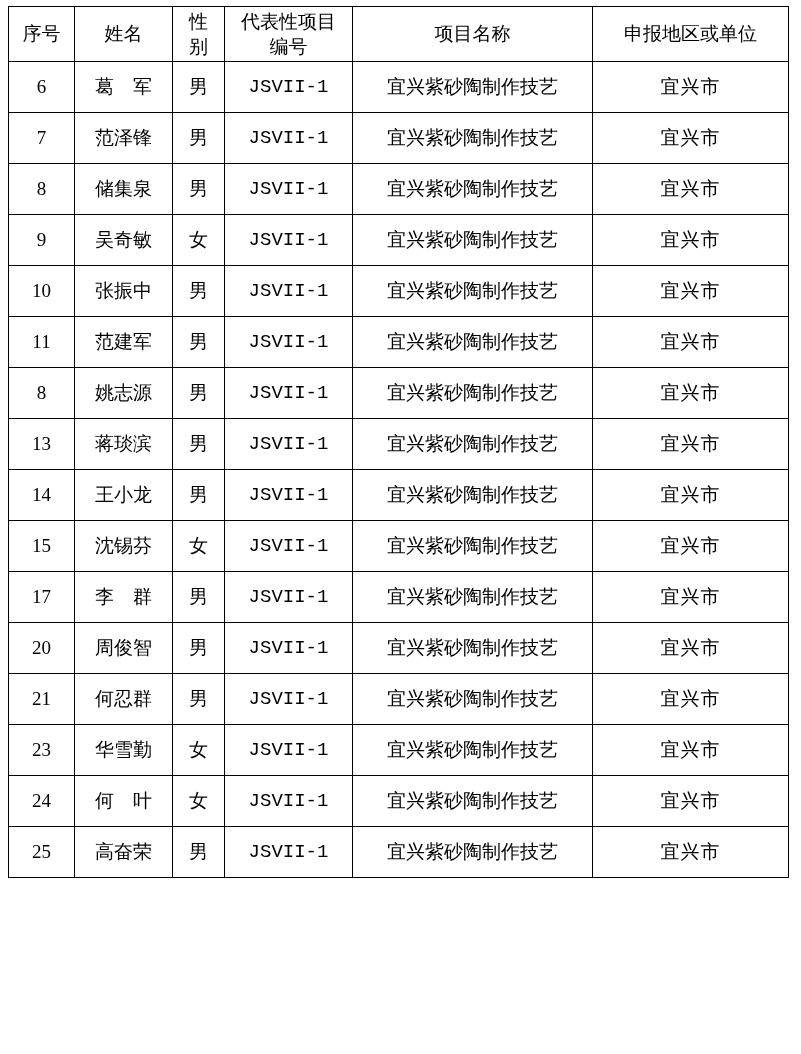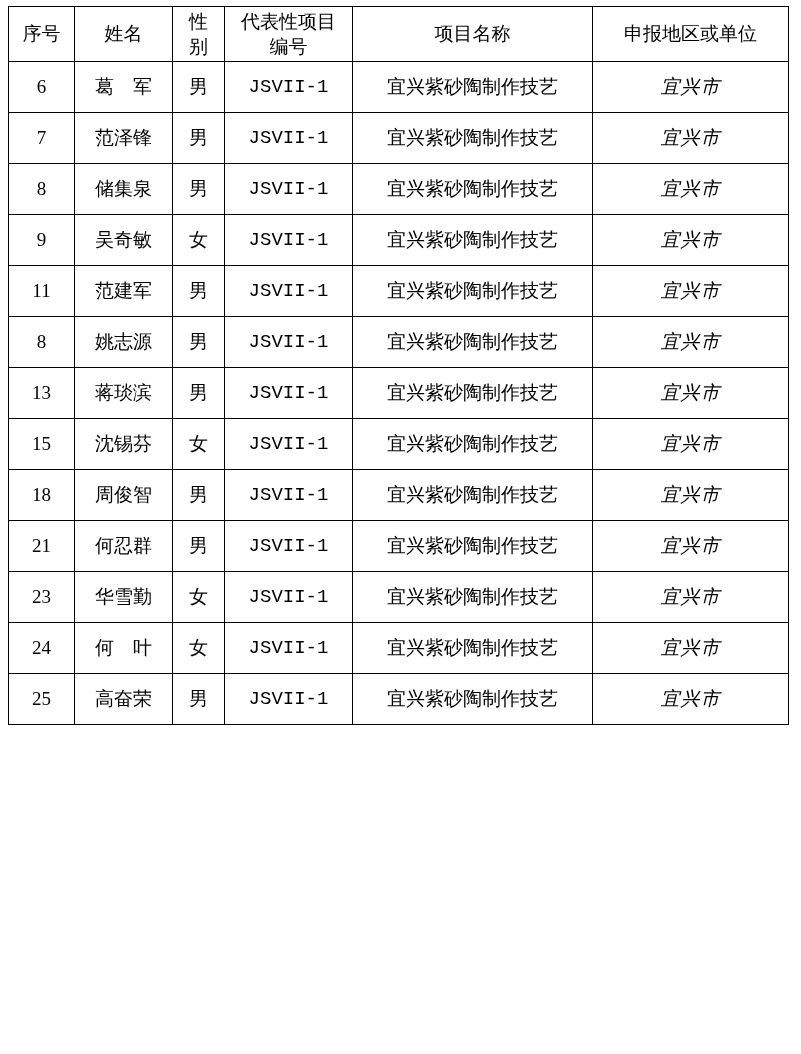--- a/index.html
+++ b/index.html
@@ -62,7 +62,7 @@
   td.sex      { font-size: 19px; }
   td.code     { font-size: 19px; font-family: Liberation Mono, monospace; }
   td.proj     { font-size: 19px; margin-left: 44px; }
-  td.region   { font-size: 19px; letter-spacing: 1px; font-style: italic; }
+  td.region   { font-size: 19px; letter-spacing: 1px; }
 </style>
 </head>
 <body>

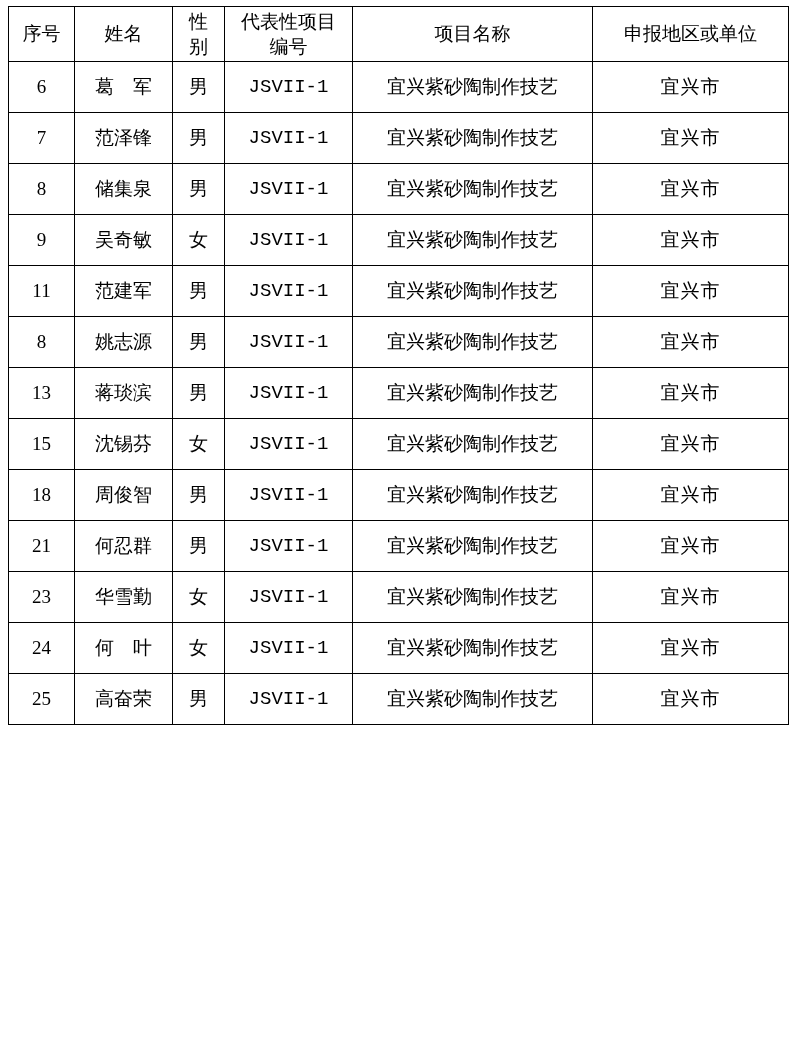--- a/index.html
+++ b/index.html
@@ -135,6 +135,14 @@
           <td class="region">宜兴市</td>
         </tr>
         <tr>
+          <td class="seq">10</td>
+          <td class="name">张振中</td>
+          <td class="sex">男</td>
+          <td class="code">JSVII-1</td>
+          <td class="proj">宜兴紫砂陶制作技艺</td>
+          <td class="region">宜兴市</td>
+        </tr>
+        <tr>
           <td class="seq">11</td>
           <td class="name">范建军</td>
           <td class="sex">男</td>

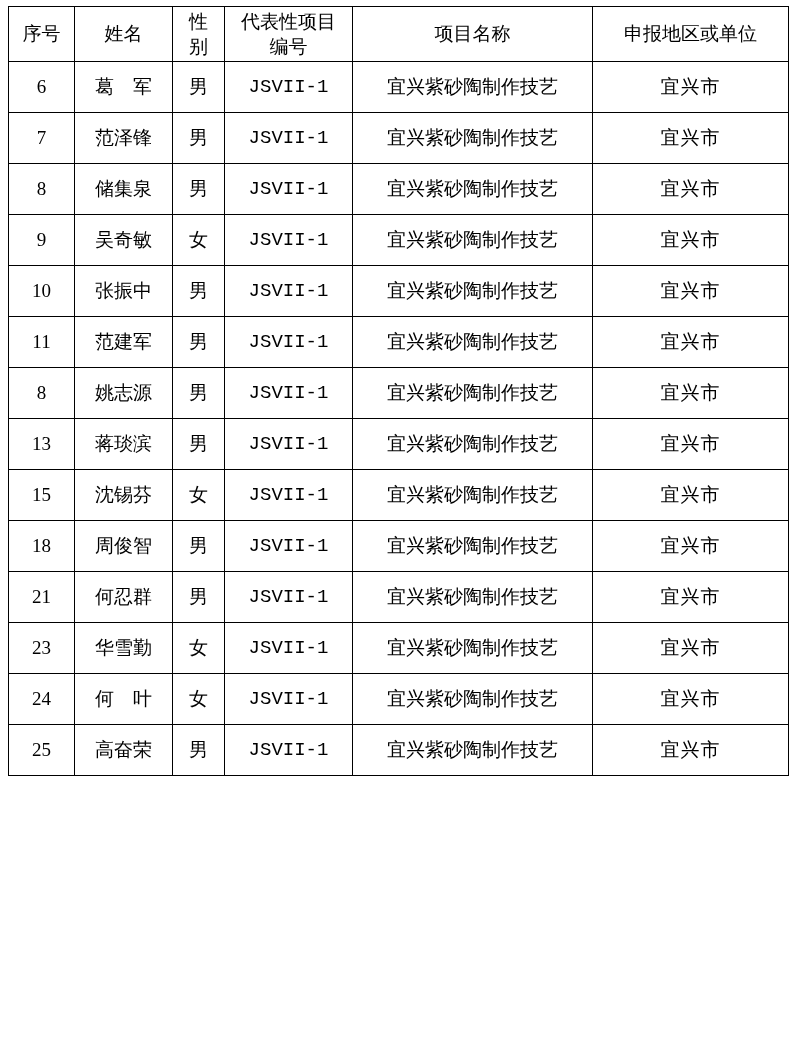--- a/index.html
+++ b/index.html
@@ -167,6 +167,14 @@
           <td class="region">宜兴市</td>
         </tr>
         <tr>
+          <td class="seq">14</td>
+          <td class="name">王小龙</td>
+          <td class="sex">男</td>
+          <td class="code">JSVII-1</td>
+          <td class="proj">宜兴紫砂陶制作技艺</td>
+          <td class="region">宜兴市</td>
+        </tr>
+        <tr>
           <td class="seq">15</td>
           <td class="name">沈锡芬</td>
           <td class="sex">女</td>

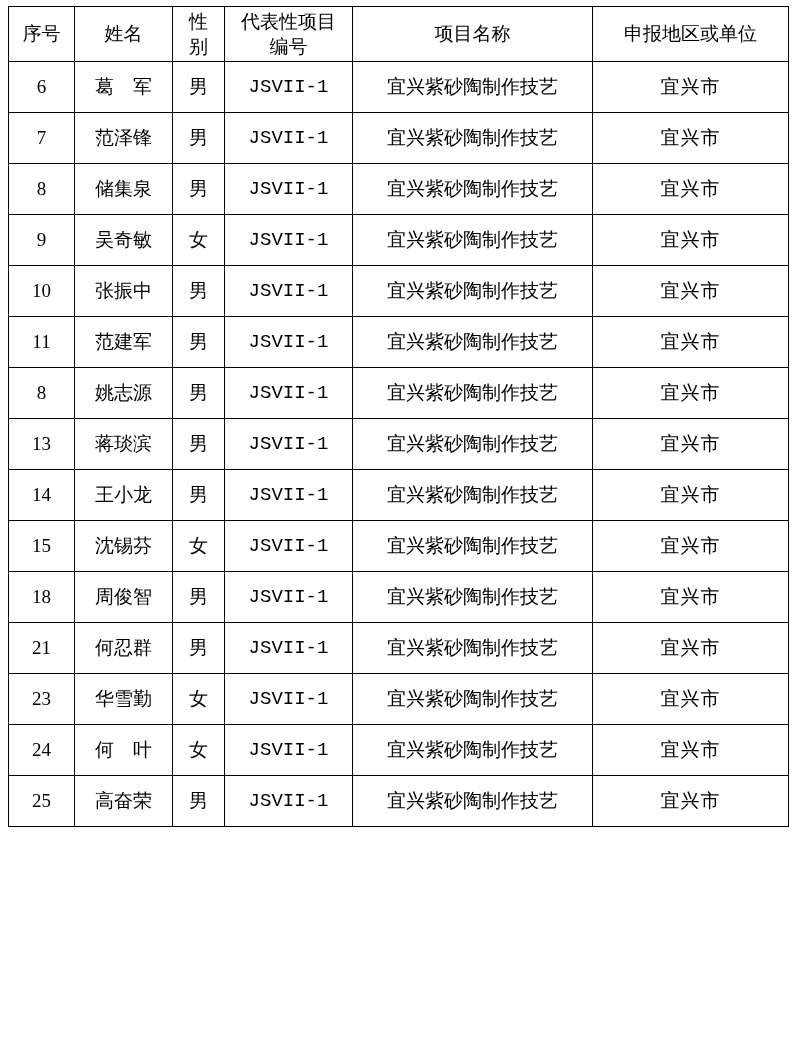--- a/index.html
+++ b/index.html
@@ -183,6 +183,14 @@
           <td class="region">宜兴市</td>
         </tr>
         <tr>
+          <td class="seq">17</td>
+          <td class="name">李　群</td>
+          <td class="sex">男</td>
+          <td class="code">JSVII-1</td>
+          <td class="proj">宜兴紫砂陶制作技艺</td>
+          <td class="region">宜兴市</td>
+        </tr>
+        <tr>
           <td class="seq">18</td>
           <td class="name">周俊智</td>
           <td class="sex">男</td>

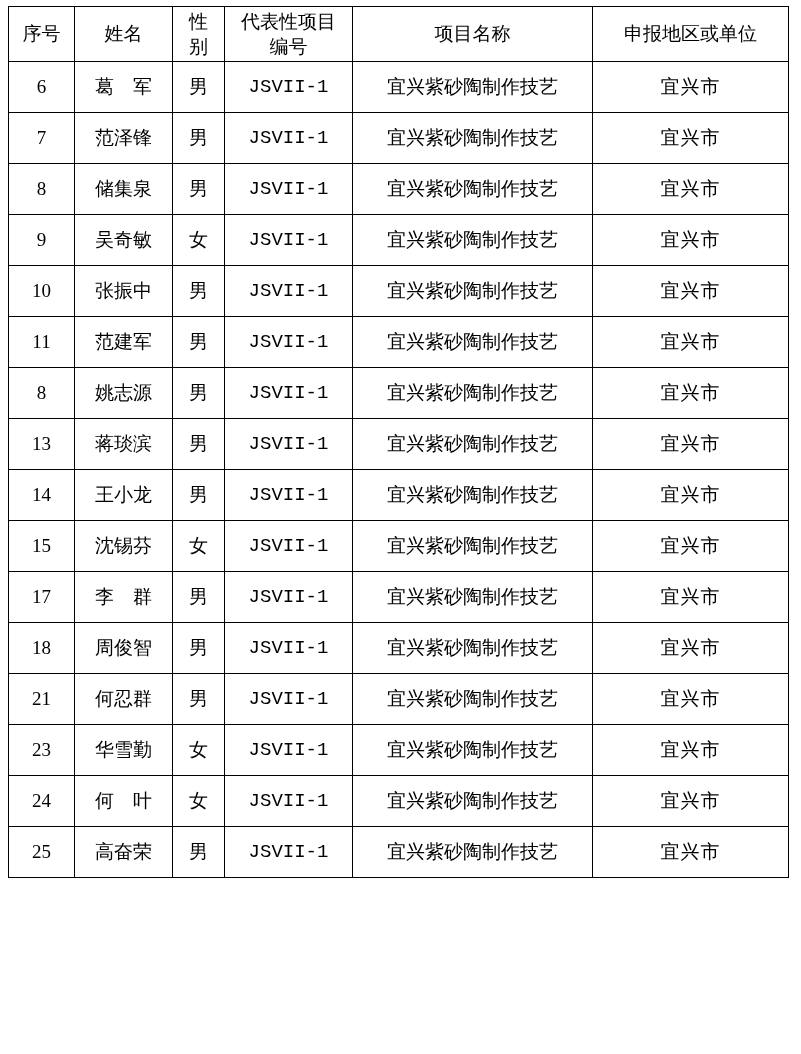--- a/index.html
+++ b/index.html
@@ -191,7 +191,7 @@
           <td class="region">宜兴市</td>
         </tr>
         <tr>
-          <td class="seq">18</td>
+          <td class="seq">20</td>
           <td class="name">周俊智</td>
           <td class="sex">男</td>
           <td class="code">JSVII-1</td>

